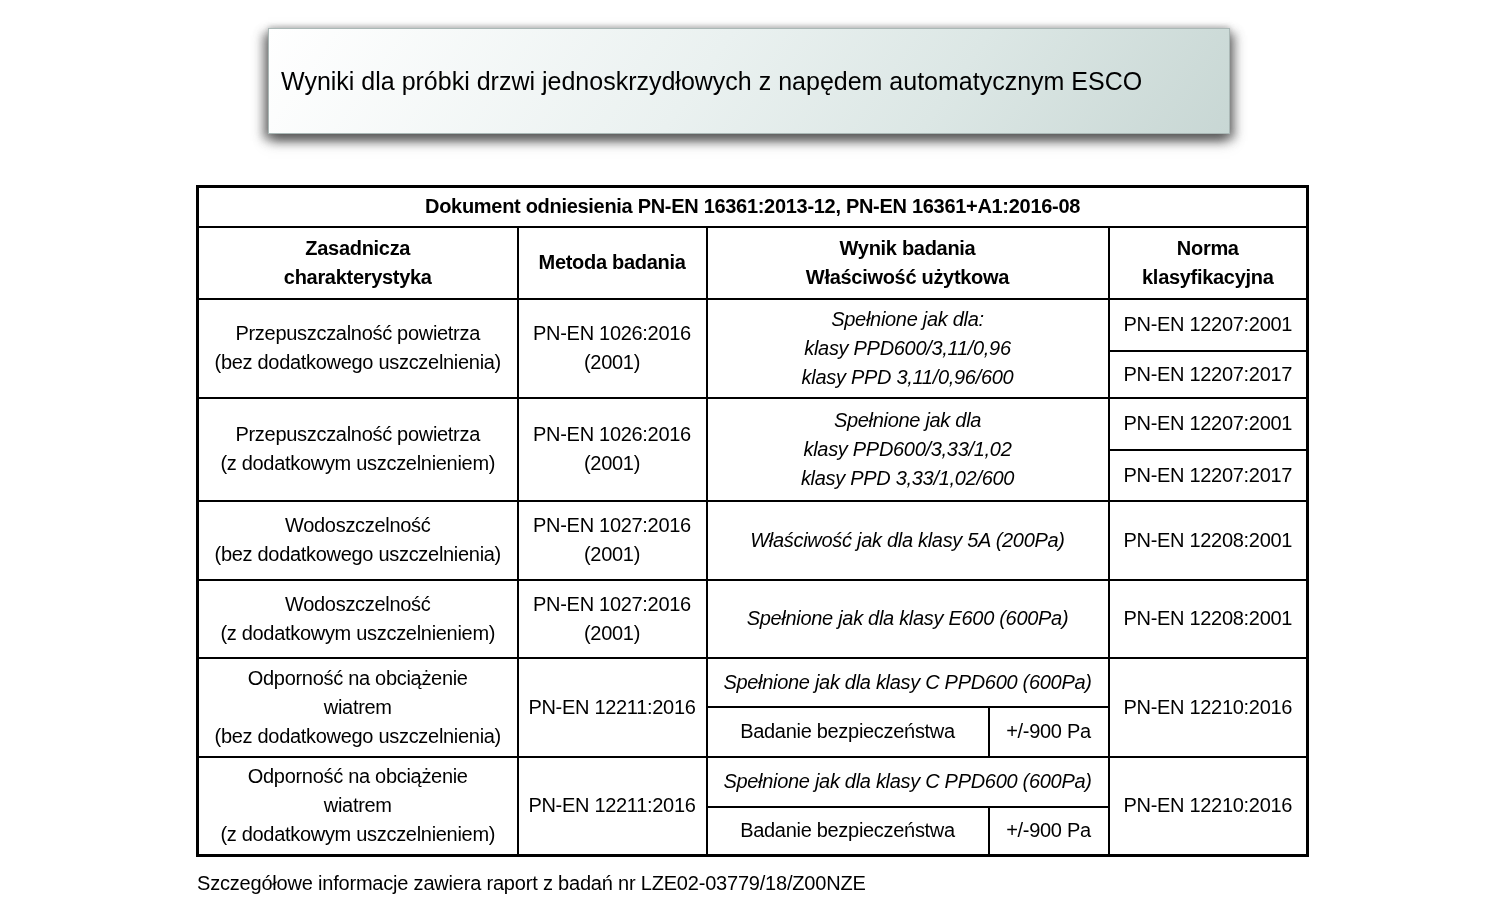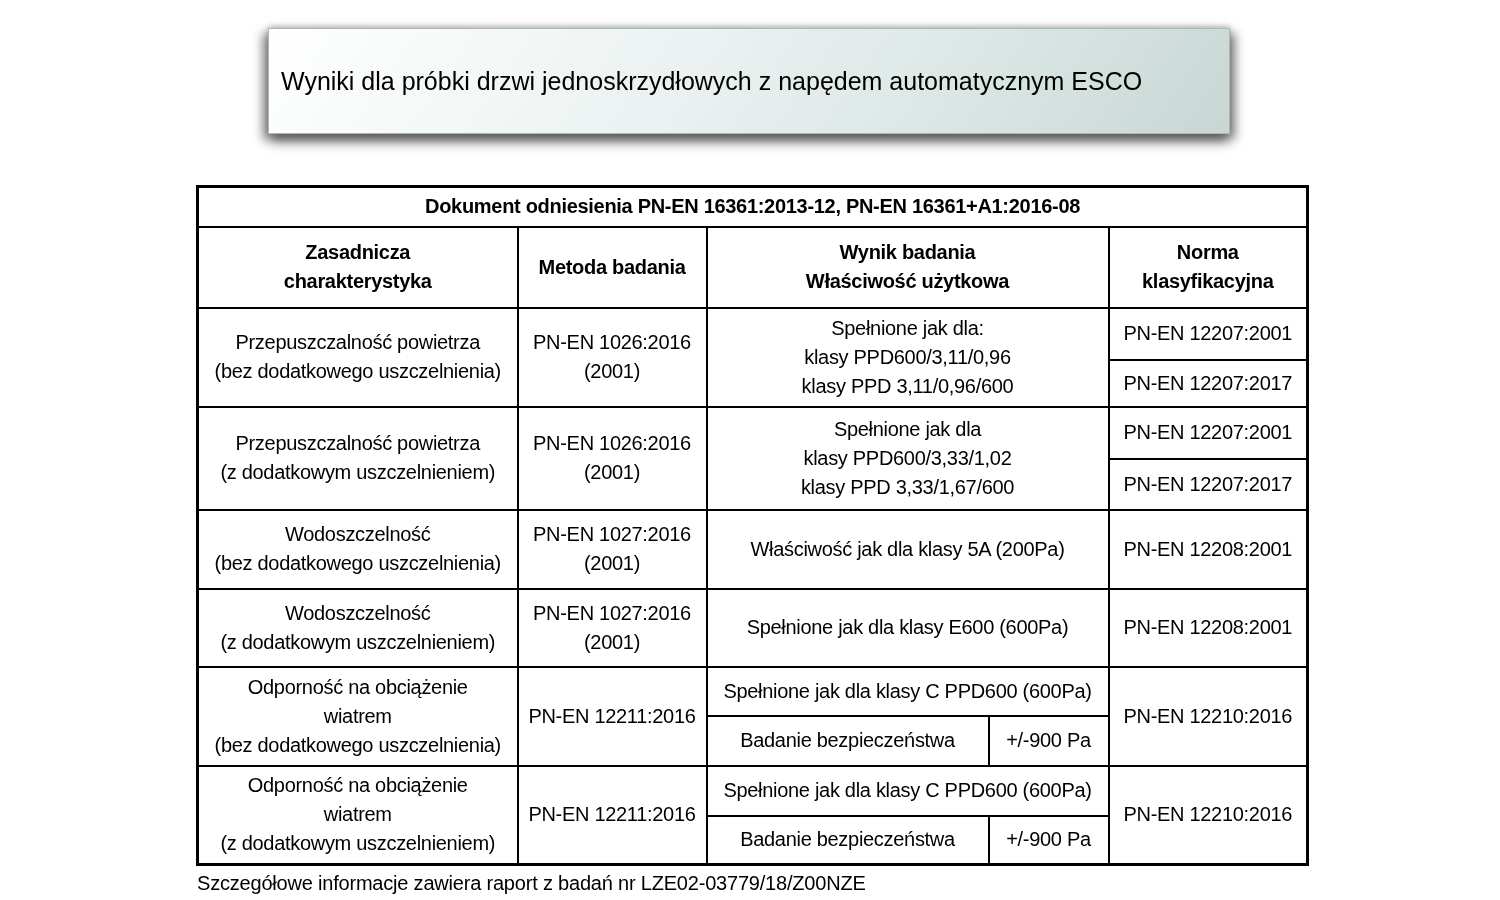--- a/index.html
+++ b/index.html
@@ -110,7 +110,7 @@
       <td colspan="5" class="title-cell">Dokument odniesienia PN-EN 16361:2013-12, PN-EN 16361+A1:2016-08</td>
     </tr>
 
-    <tr style="height:81px">
+    <tr style="height:72px">
       <td class="head-cell">Zasadnicza
 charakterystyka</td>
       <td class="head-cell">Metoda badania</td>

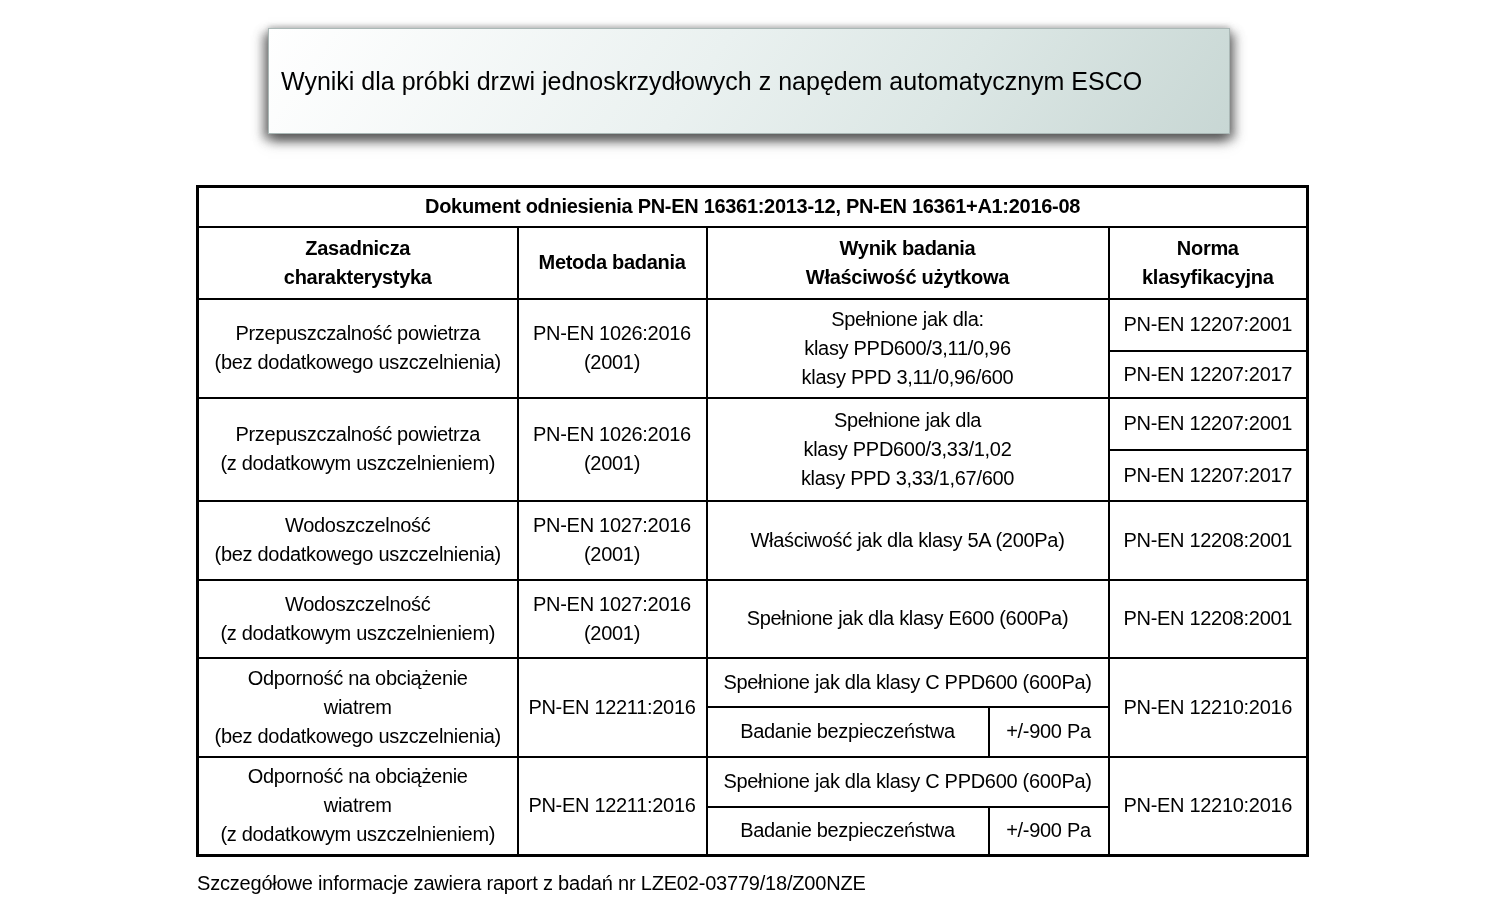--- a/index.html
+++ b/index.html
@@ -74,7 +74,7 @@
     font-size: 21px;
     line-height: 1.55;
   }
-  td.result-cell { padding: 0 2px; }
+  td.result-cell { padding: 0 2px; font-style: italic; }
   td.thick-top { border-top-width: 4px; margin-top: 29px; }
 
   

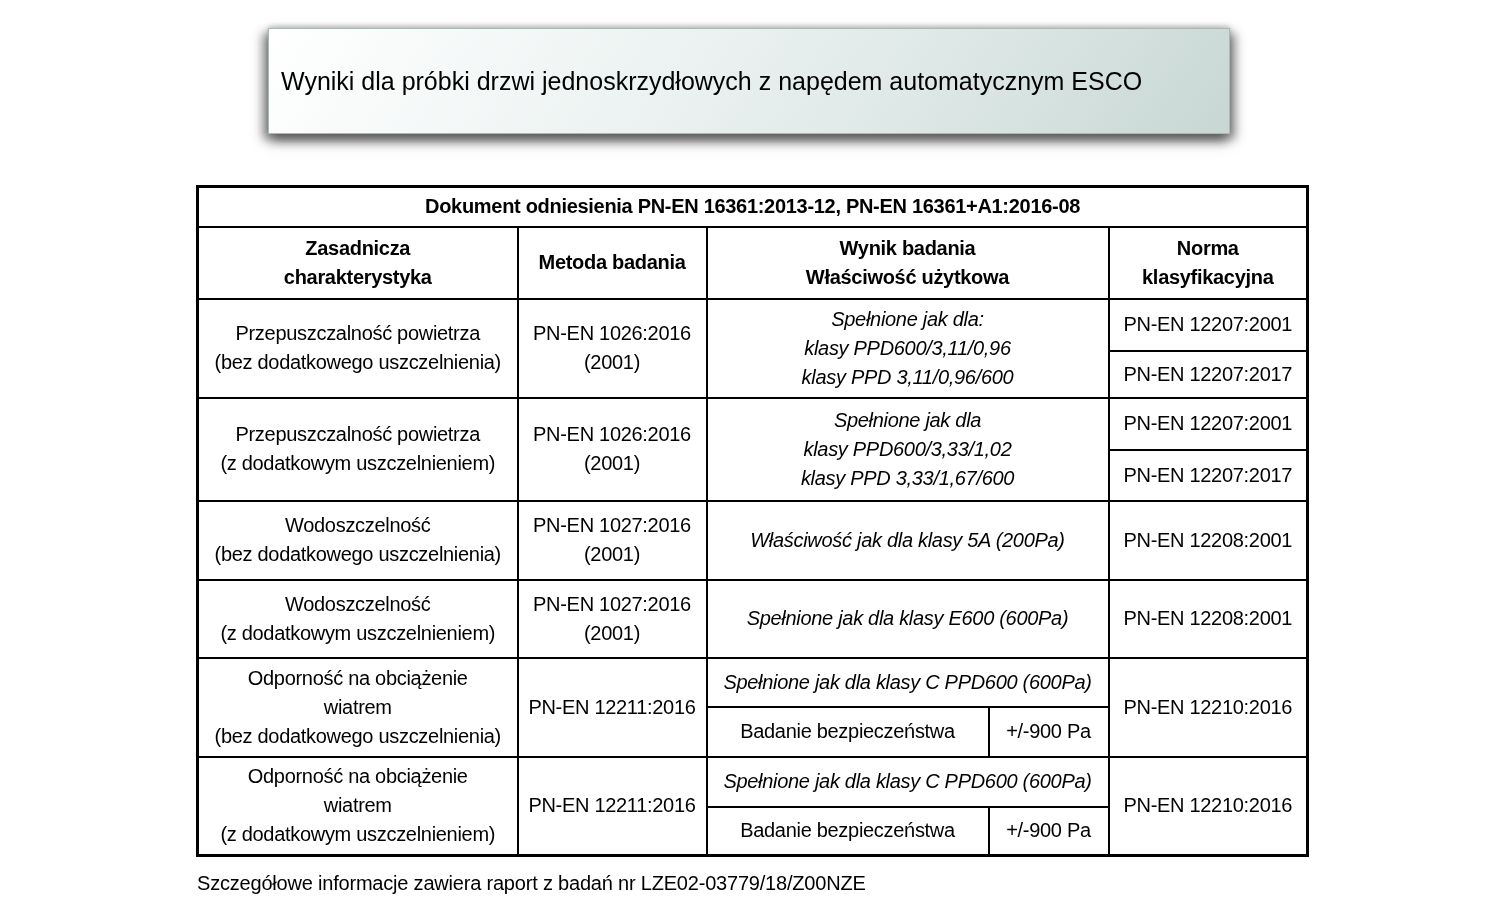--- a/index.html
+++ b/index.html
@@ -141,7 +141,7 @@
 (2001)</td>
       <td rowspan="2" colspan="2" class="result-cell">Spełnione jak dla
 klasy PPD600/3,33/1,02
-klasy PPD 3,33/1,67/600</td>
+klasy PPD 3,33/1,02/600</td>
       <td>PN-EN 12207:2001</td>
     </tr>
     <tr style="height:51px">

